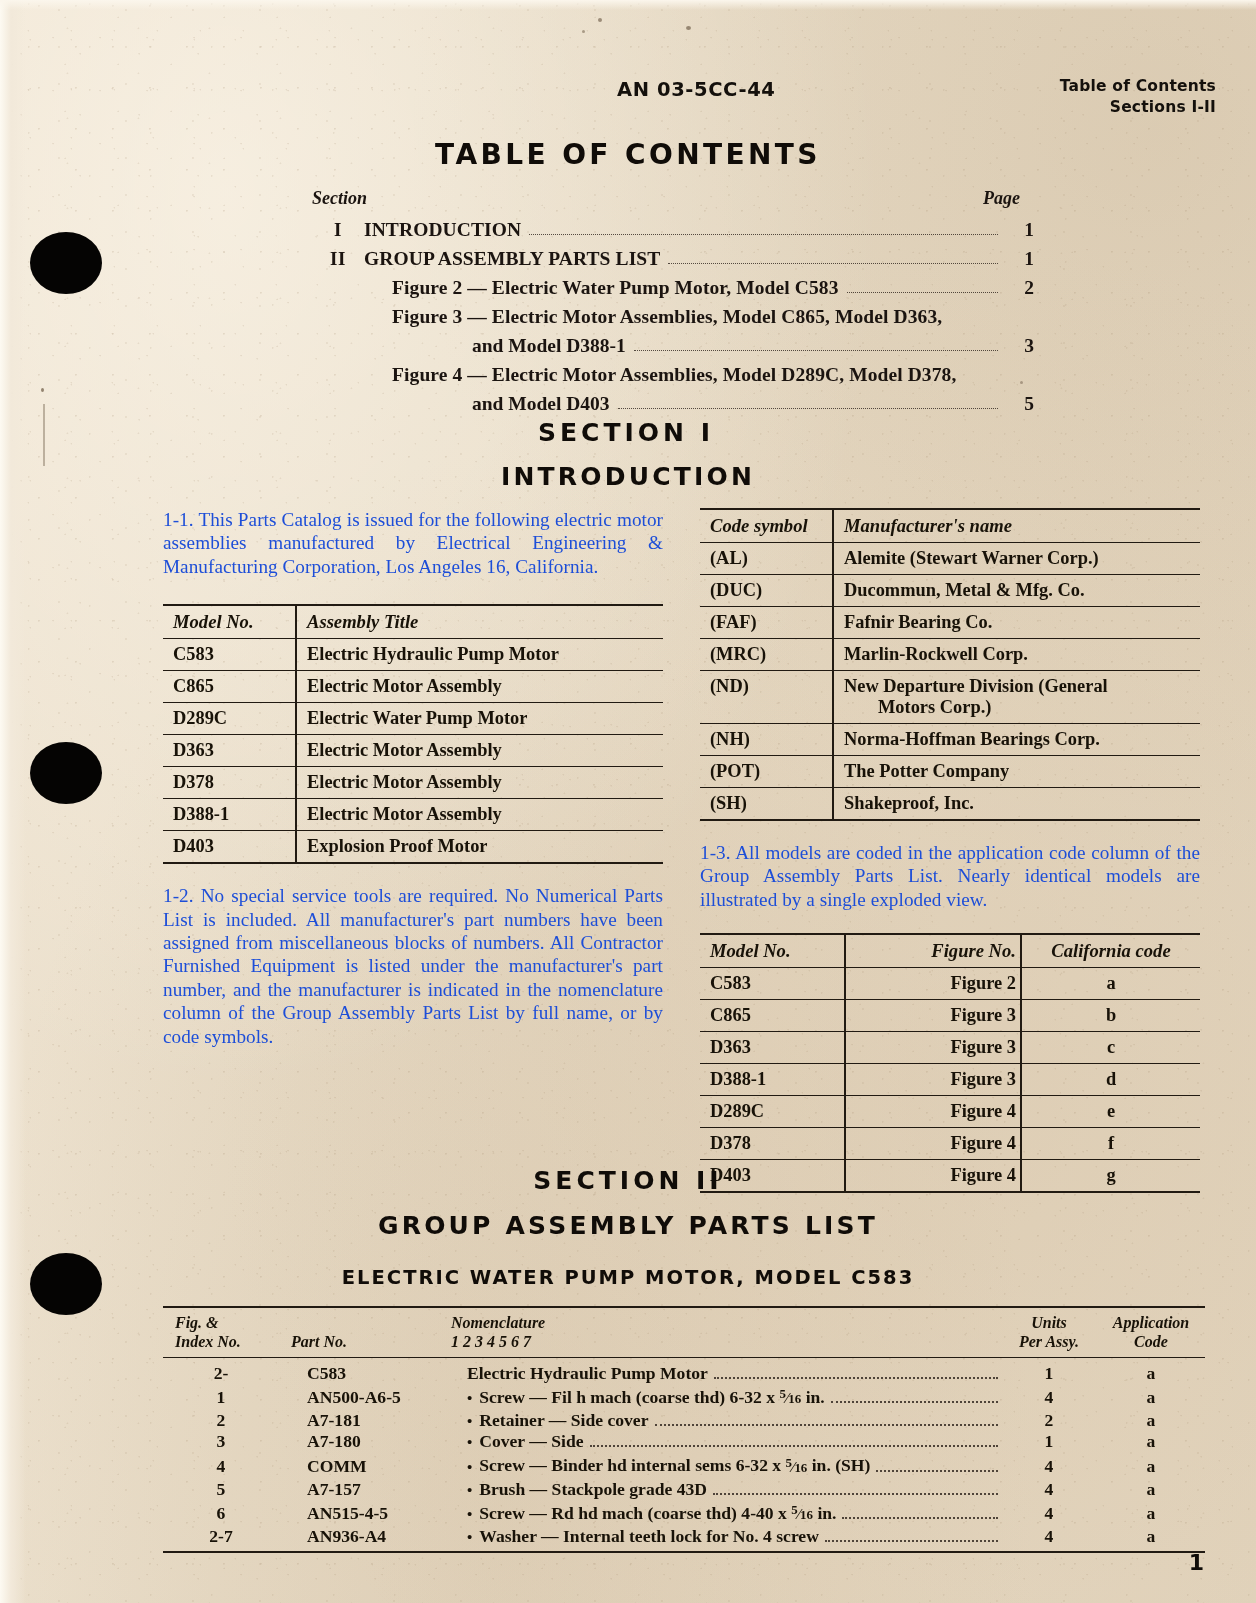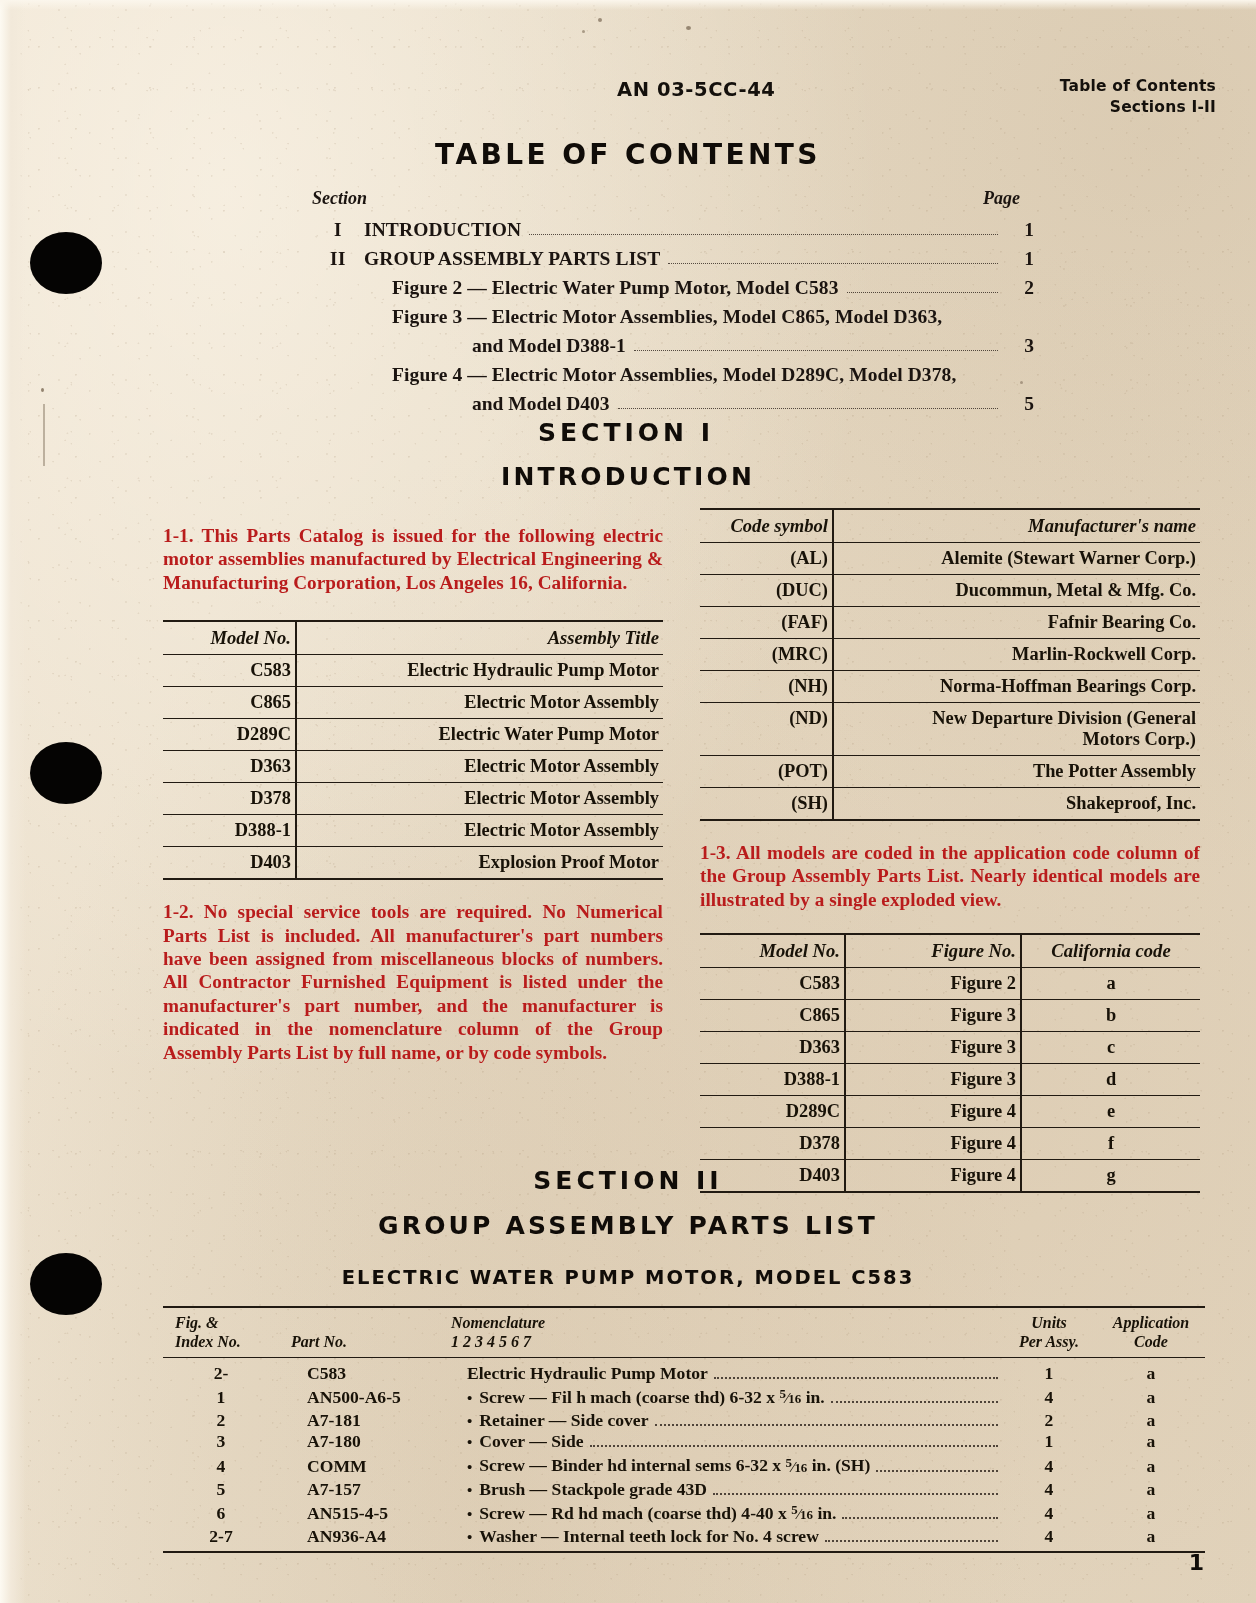--- a/index.html
+++ b/index.html
@@ -215,13 +215,13 @@
   .col-right { position: absolute; top: 508px; left: 700px;  width: 500px; }
 
   p.body {
-    margin: 16px 0 0 0;
+    margin: 0 0 0 0;
     font-size: 19.2px;
     line-height: 23.4px;
-    font-weight: bold;
+    font-weight: normal;
     text-align: justify;
     letter-spacing: 0.05px;
-    color: #b91c1c;
+    color: #1d4ed8;
   }
   p.body.spaced { margin-top: 20px; }
 

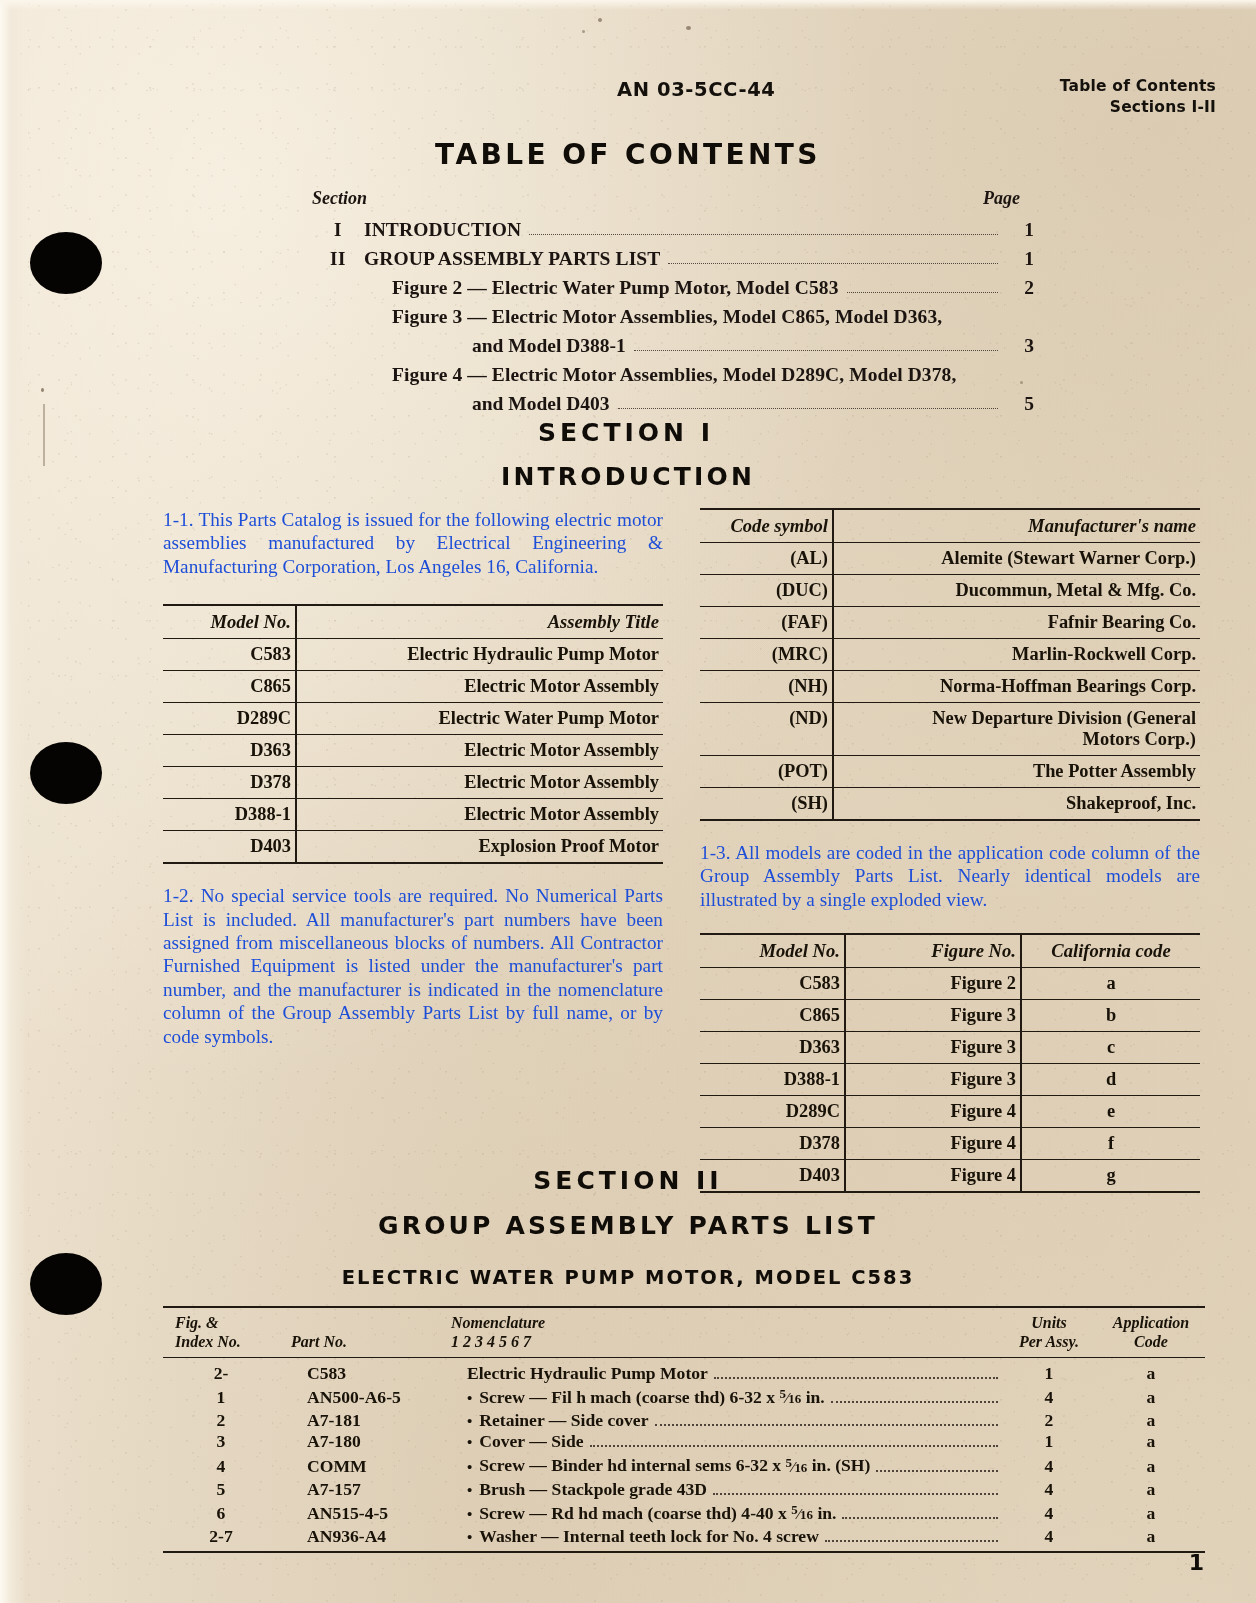--- a/index.html
+++ b/index.html
@@ -235,7 +235,7 @@
   }
   table.ruled th, table.ruled td {
     padding: 5px 4px 5px 10px;
-    text-align: right;
+    text-align: left;
     vertical-align: top;
   }
   table.ruled th {

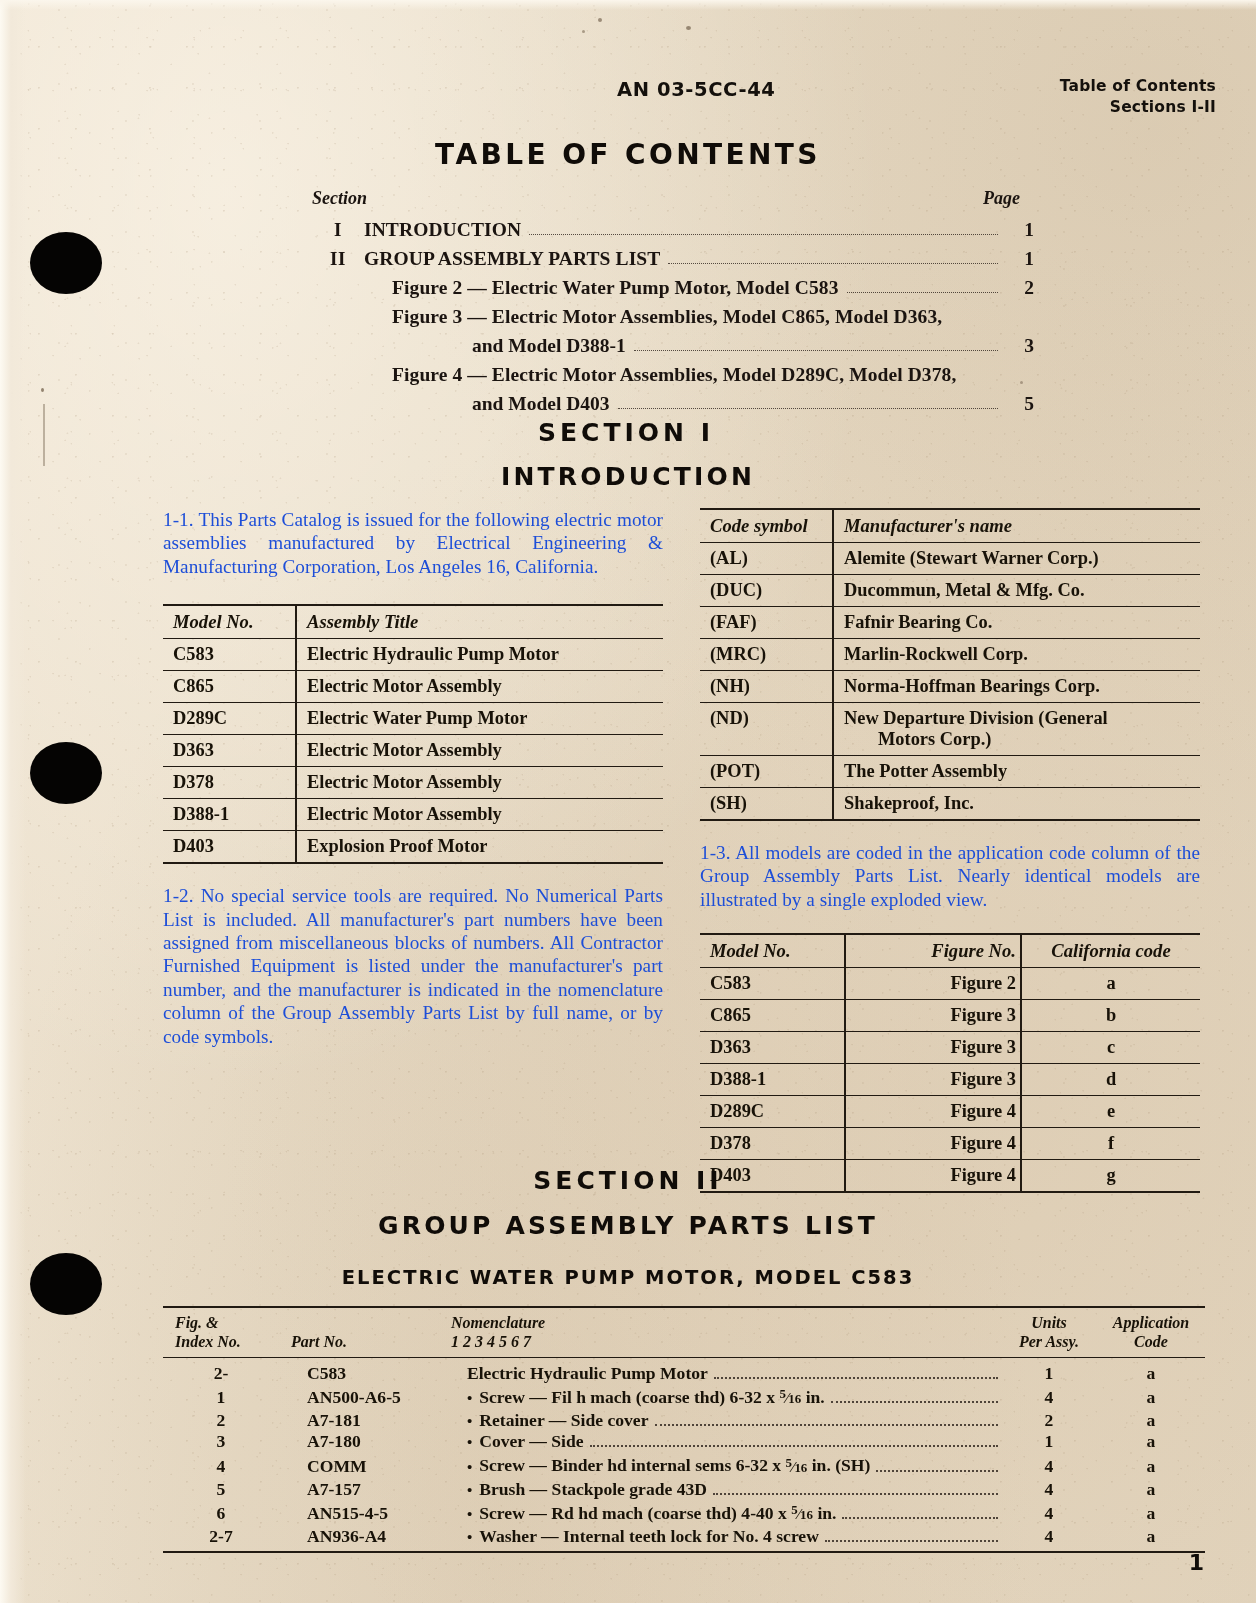--- a/index.html
+++ b/index.html
@@ -484,15 +484,15 @@
           <td class="vline">Marlin-Rockwell Corp.</td>
         </tr>
         <tr>
-          <td class="c-code">(NH)</td>
-          <td class="vline">Norma-Hoffman Bearings Corp.</td>
-        </tr>
-        <tr>
           <td class="c-code">(ND)</td>
           <td class="vline">
             <span>New Departure Division (General</span>
             <span class="sub">Motors Corp.)</span>
           </td>
+        </tr>
+        <tr>
+          <td class="c-code">(NH)</td>
+          <td class="vline">Norma-Hoffman Bearings Corp.</td>
         </tr>
         <tr>
           <td class="c-code">(POT)</td>

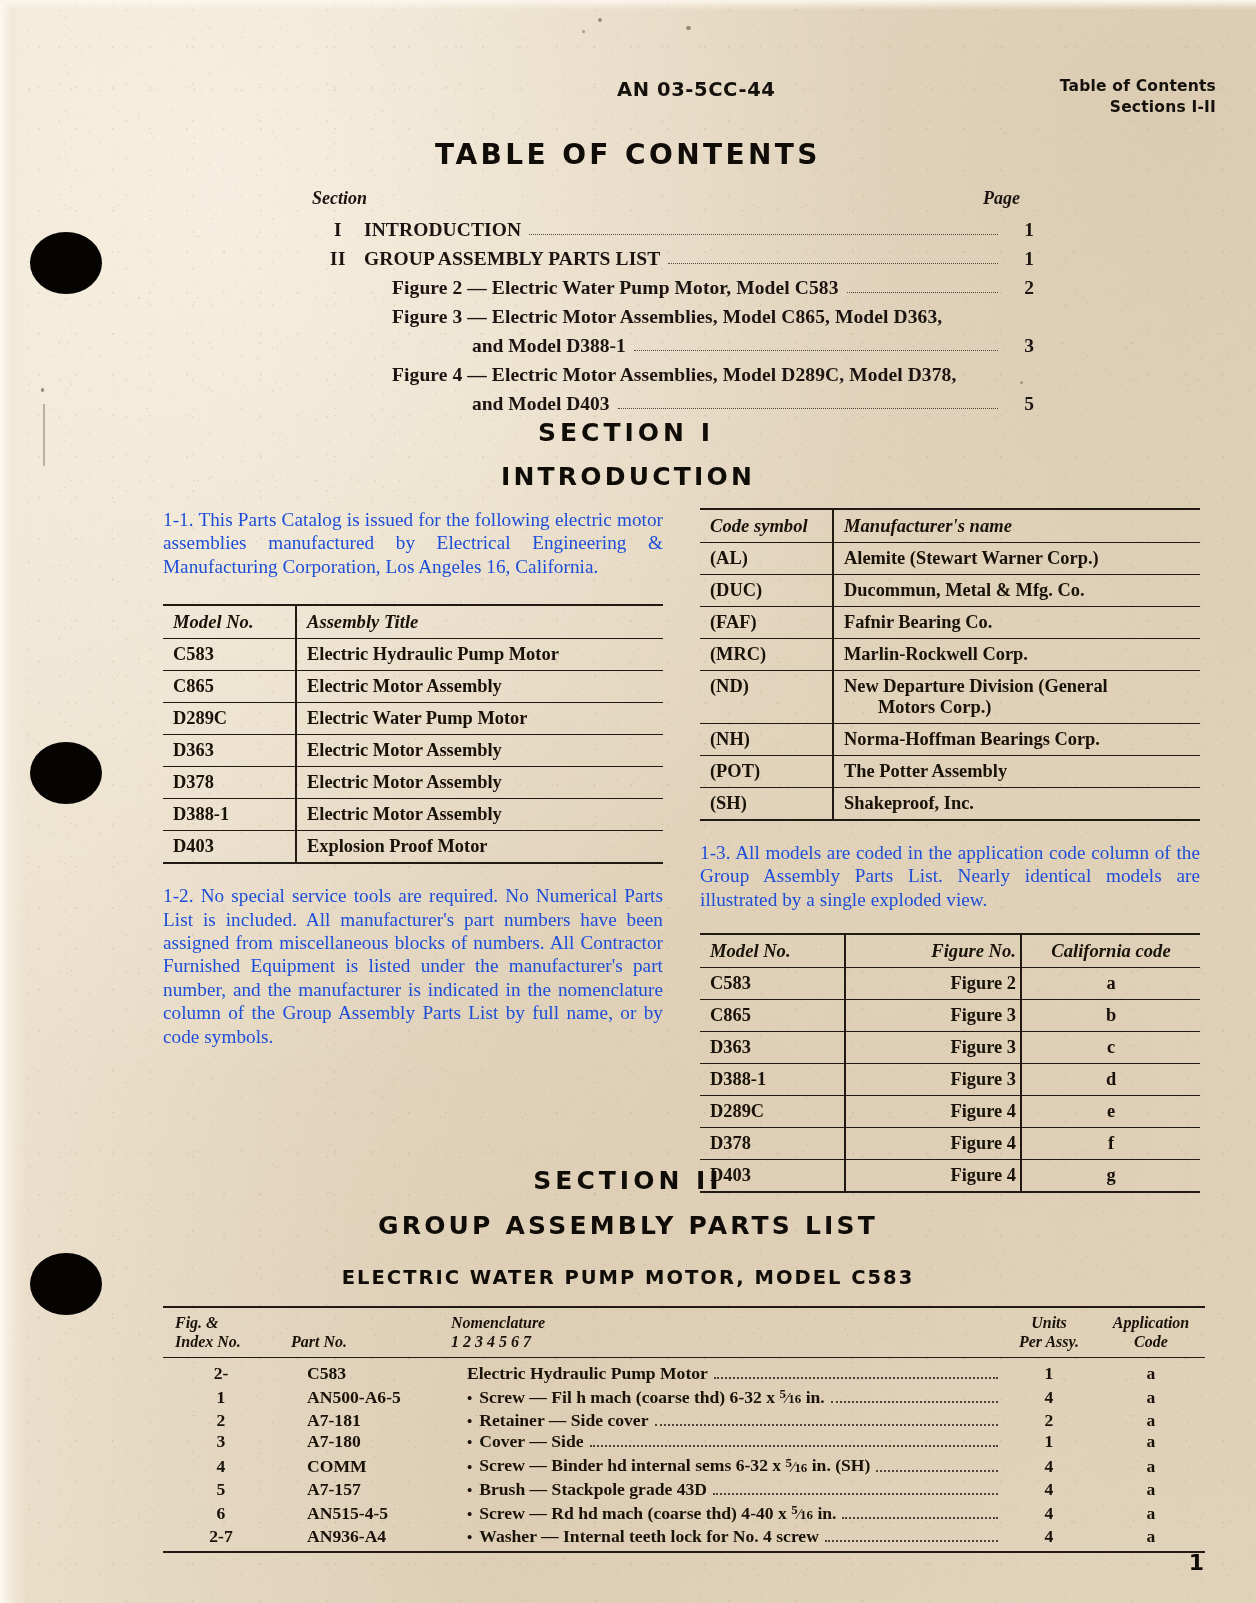--- a/index.html
+++ b/index.html
@@ -496,7 +496,7 @@
         </tr>
         <tr>
           <td class="c-code">(POT)</td>
-          <td class="vline">The Potter Assembly</td>
+          <td class="vline">The Potter Company</td>
         </tr>
         <tr>
           <td class="c-code">(SH)</td>

